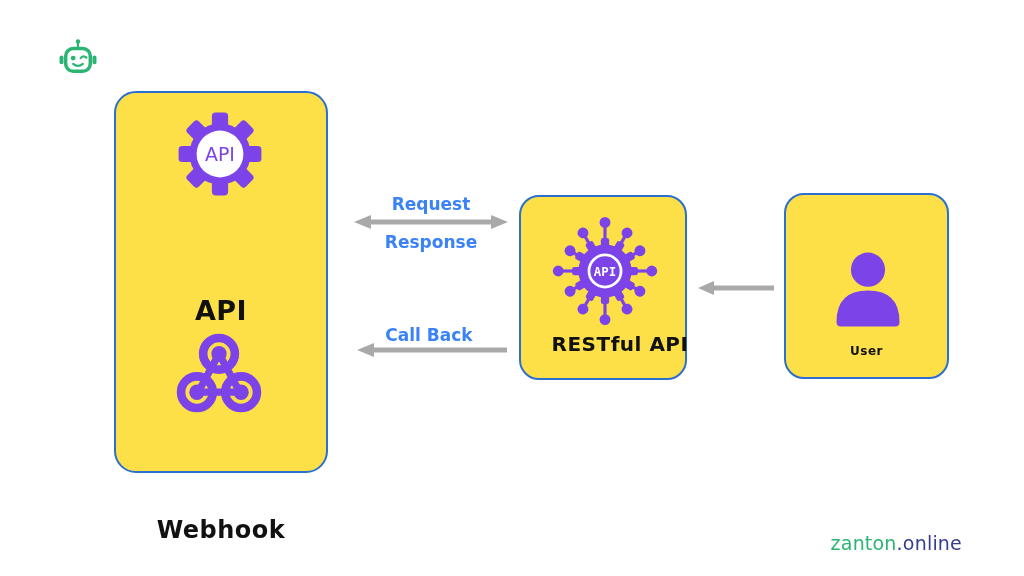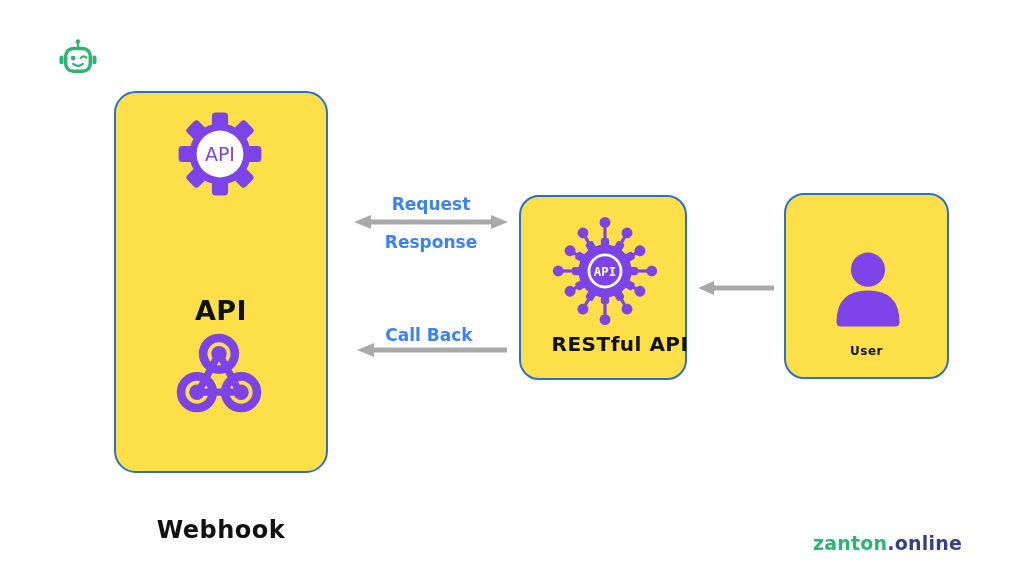--- a/index.html
+++ b/index.html
@@ -64,7 +64,7 @@
     right: 62px;
     bottom: 22px;
     font-size: 19px;
-    font-weight: bold;
+    font-weight: normal;
     letter-spacing: 0.2px;
     margin-top: 8px;
   }

